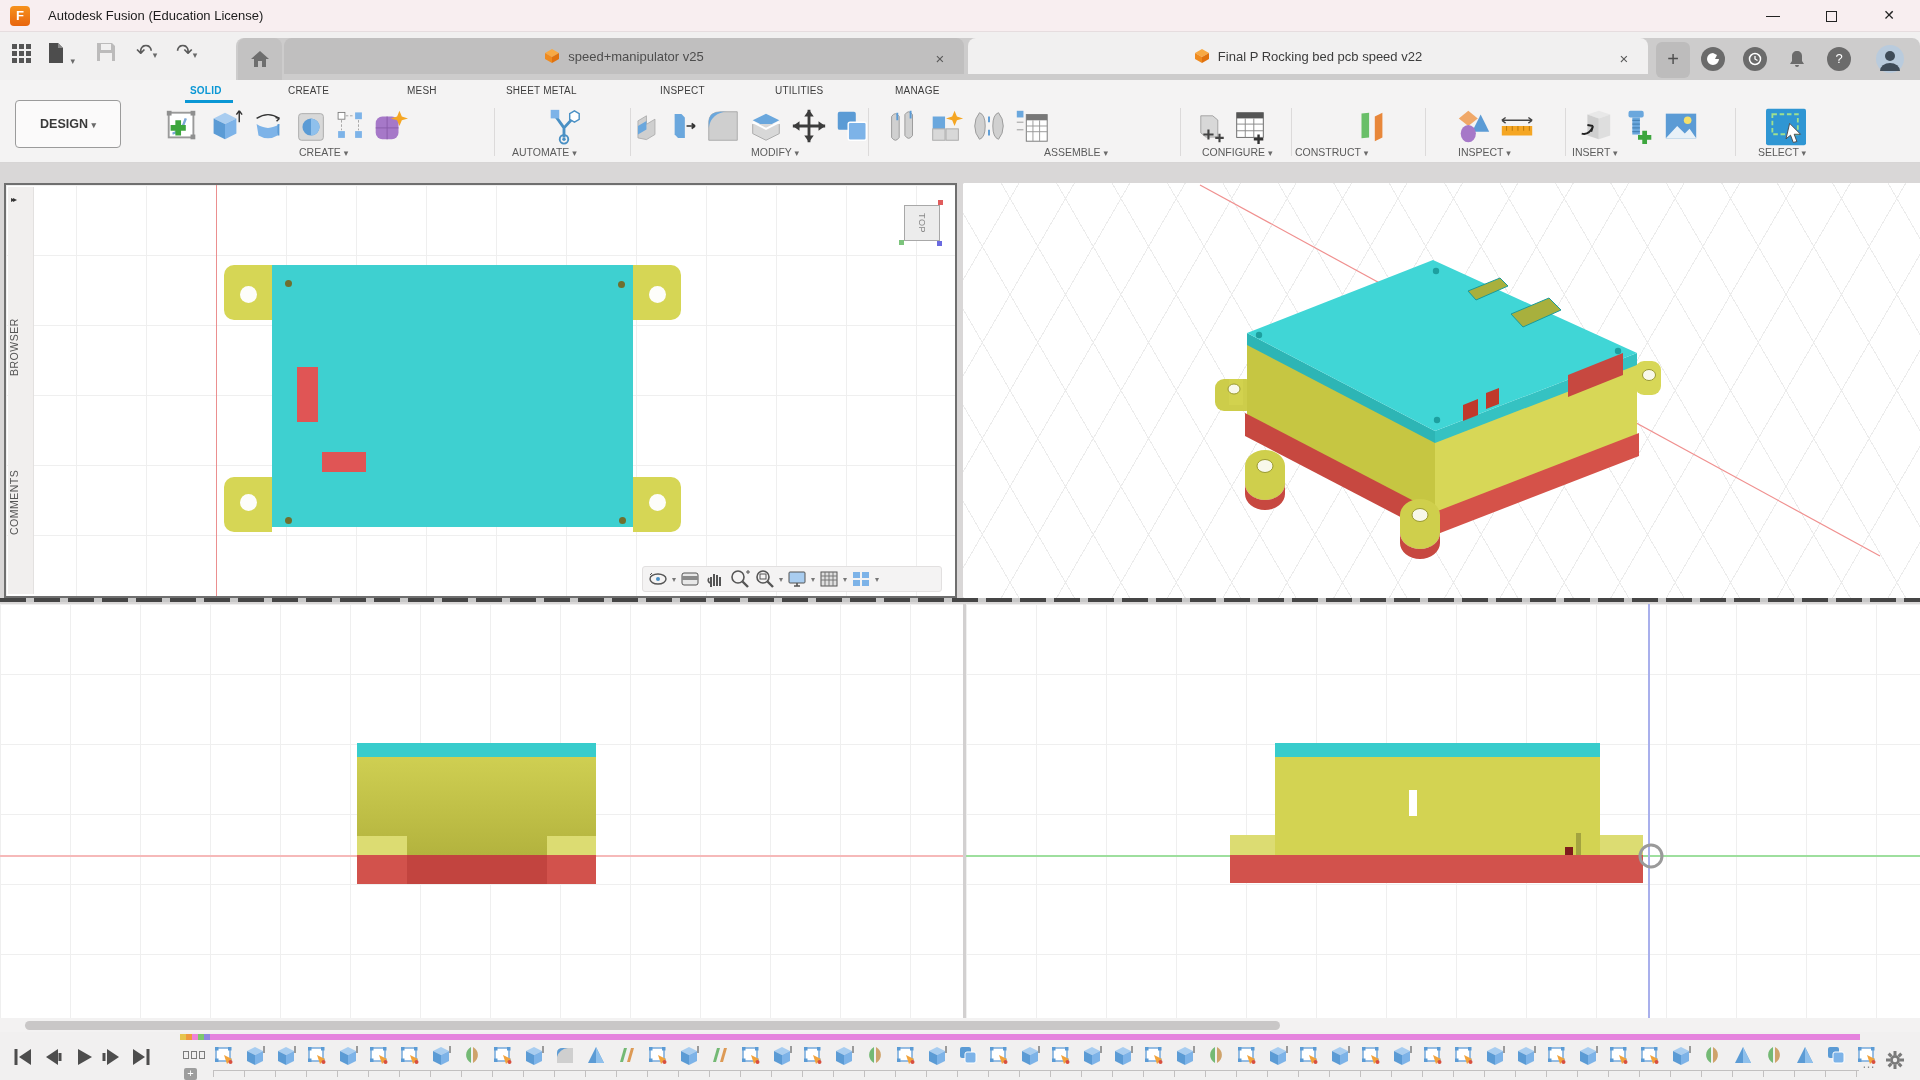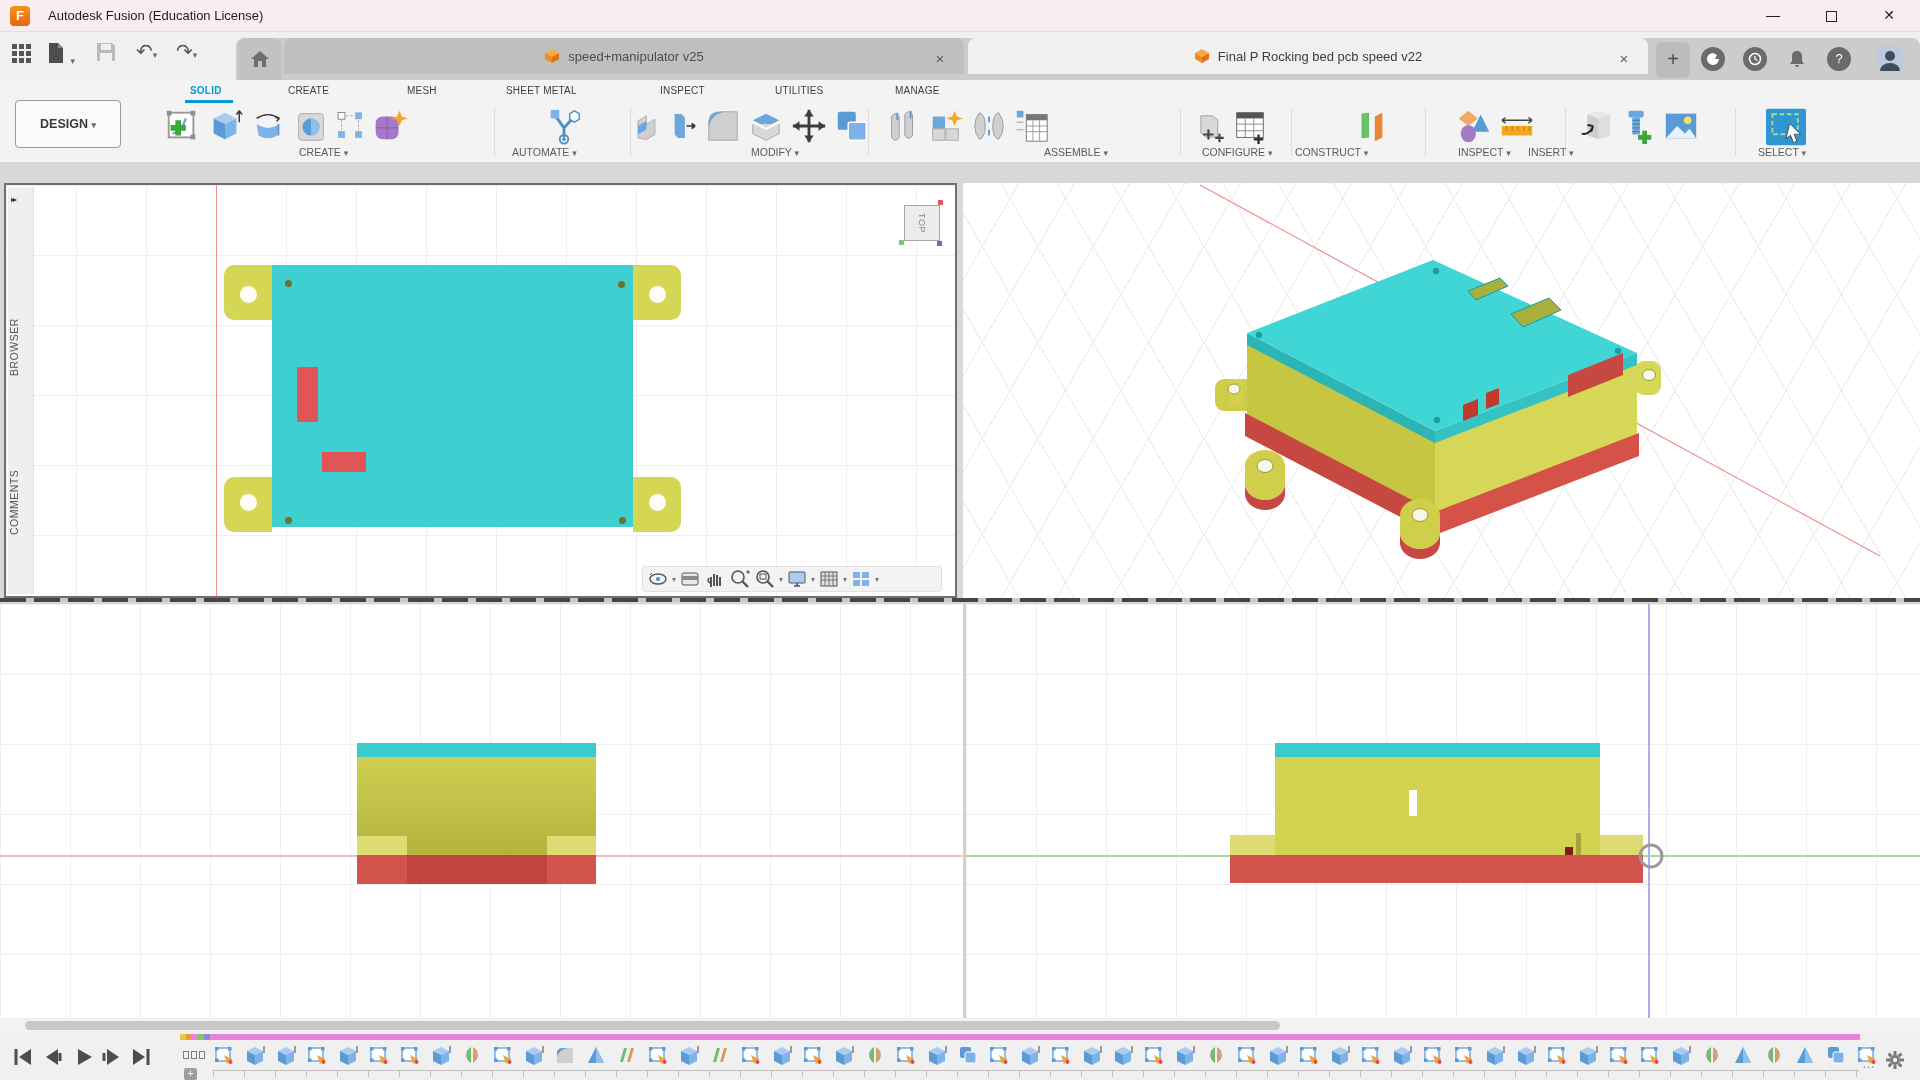--- a/index.html
+++ b/index.html
@@ -389,7 +389,7 @@
           <path d="M4 33 l12 -13 8 8 5 -5 7 10 z" fill="#e8f1f8"></path>
         </svg>
     </div>
-    <div class="rgl" style="left:1528px;"><span>INSERT</span> <span class="caret">▾</span></div>
+    <div class="rgl" style="left:1572px;"><span>INSERT</span> <span class="caret">▾</span></div>
     <div class="rsep" style="left:1735px;"></div>
 
     <div class="rgroup-icons" style="left:1760px;">

